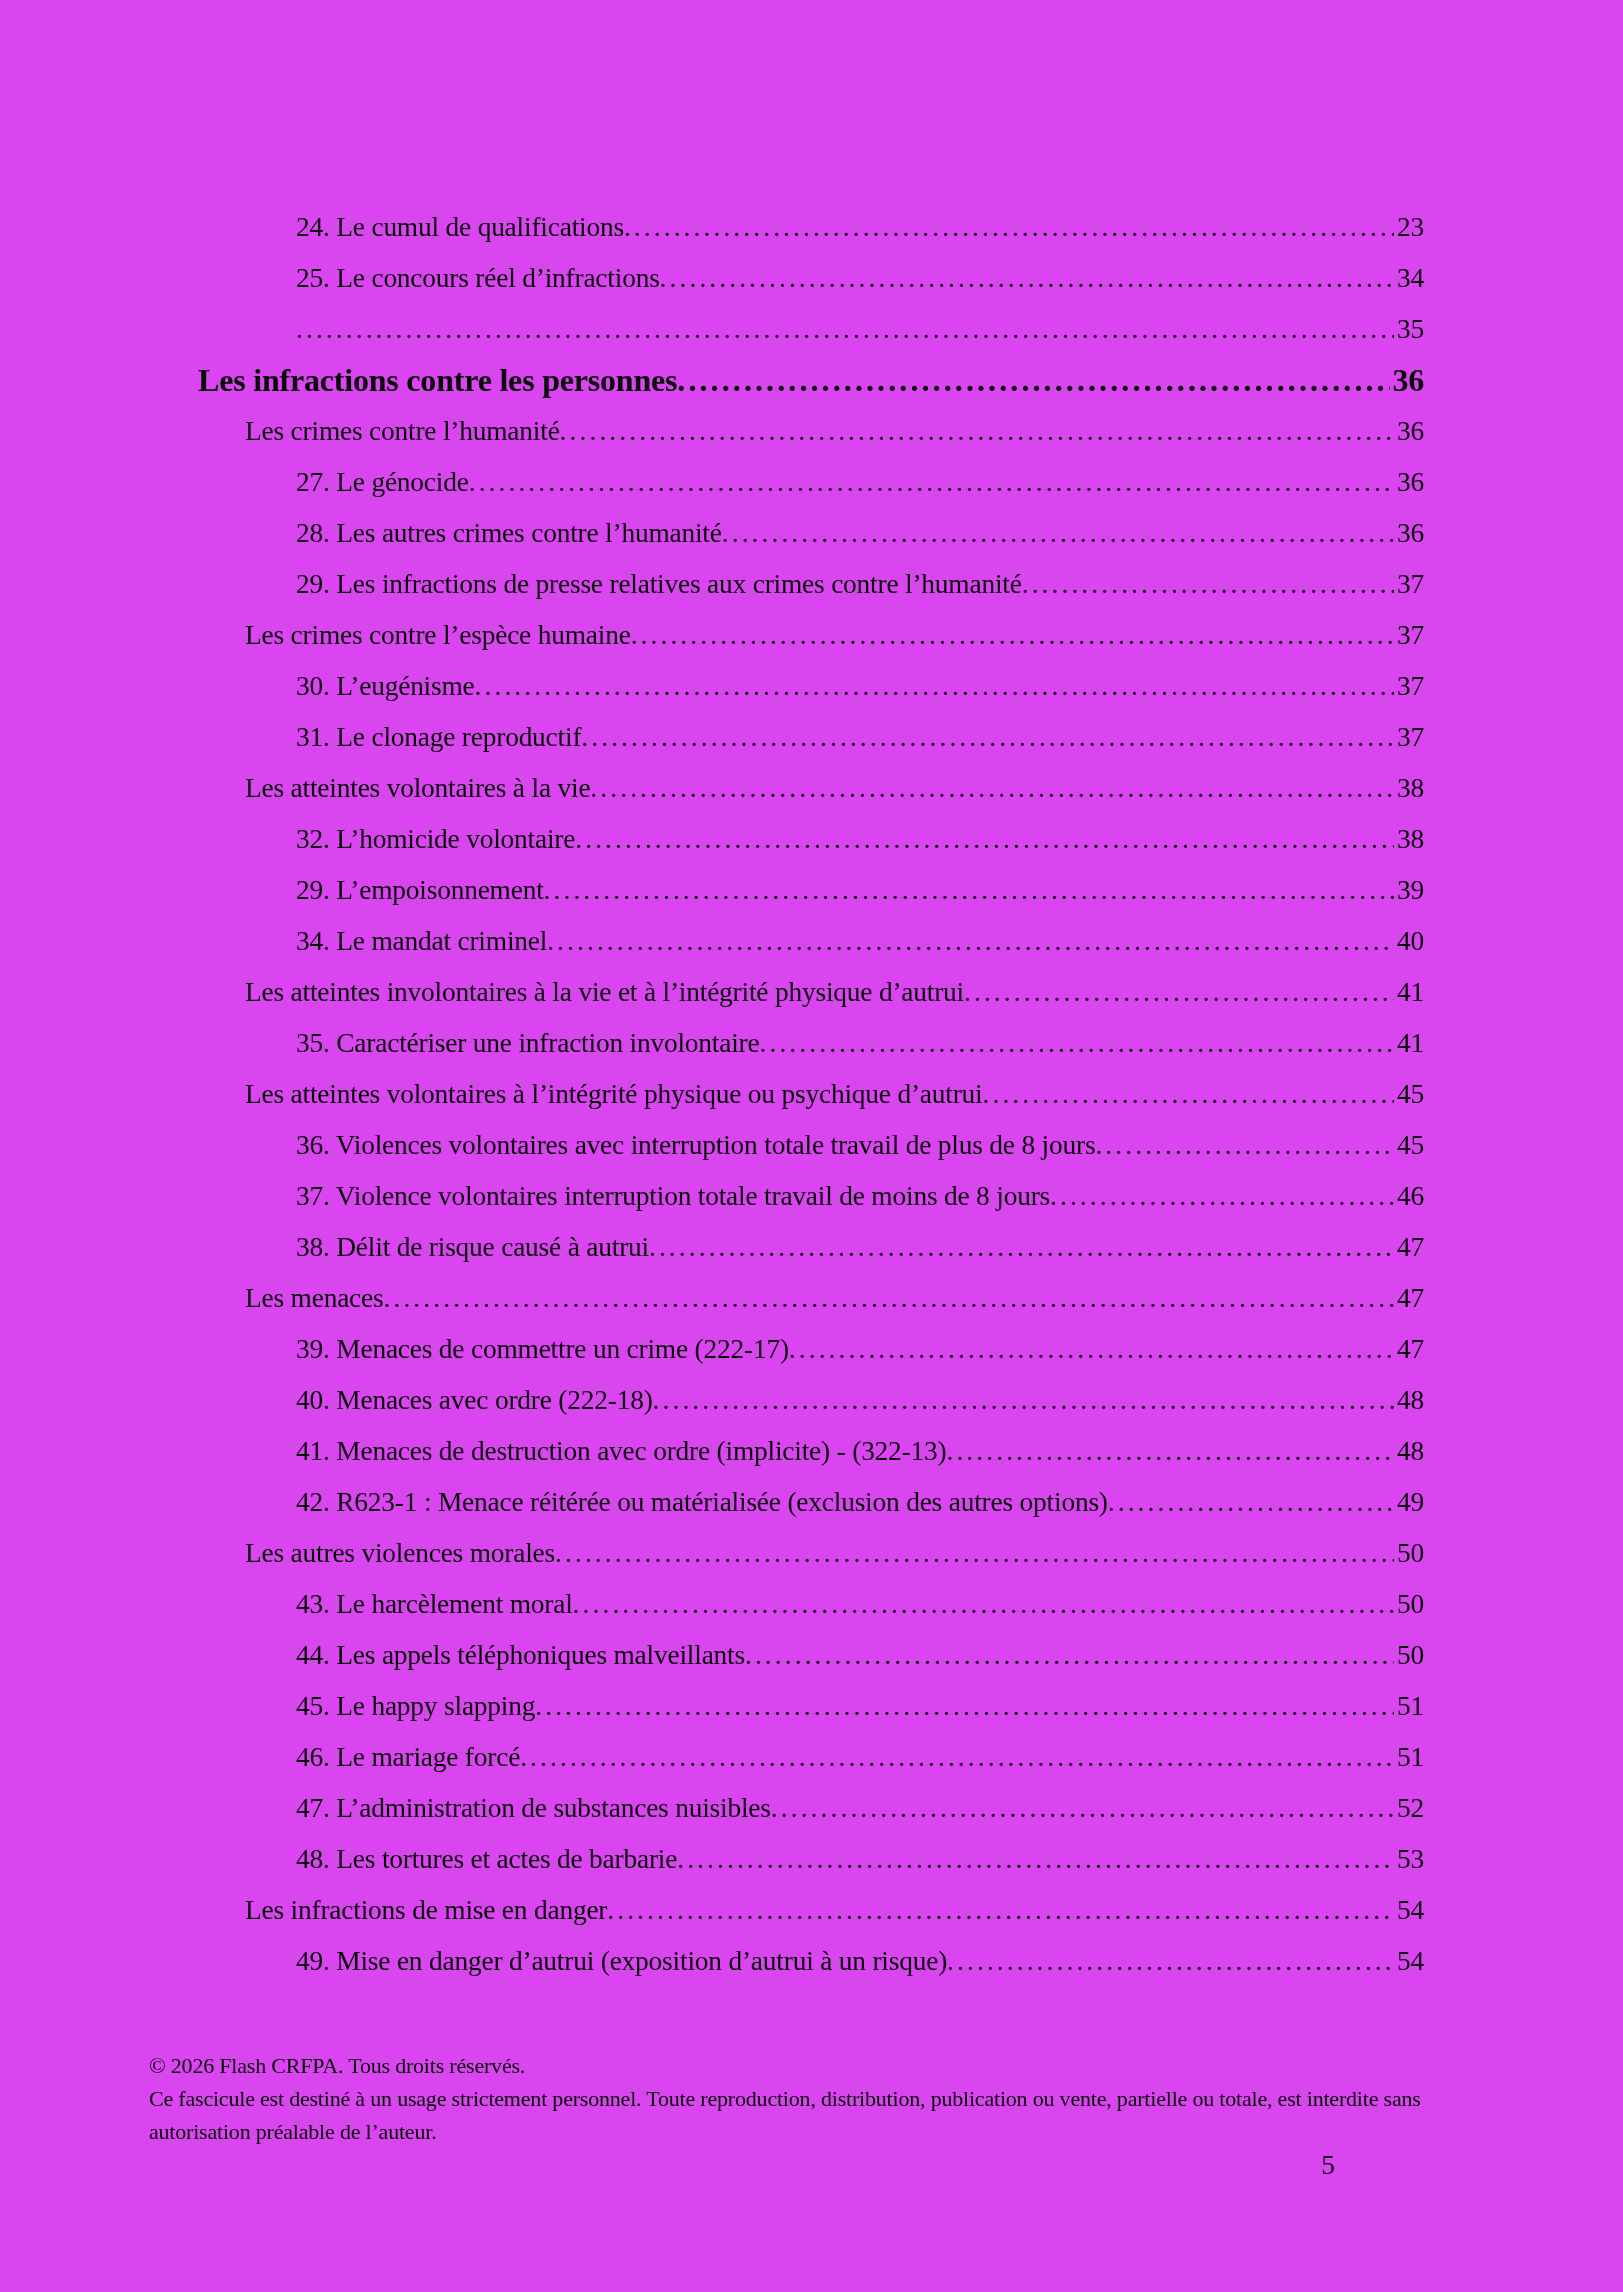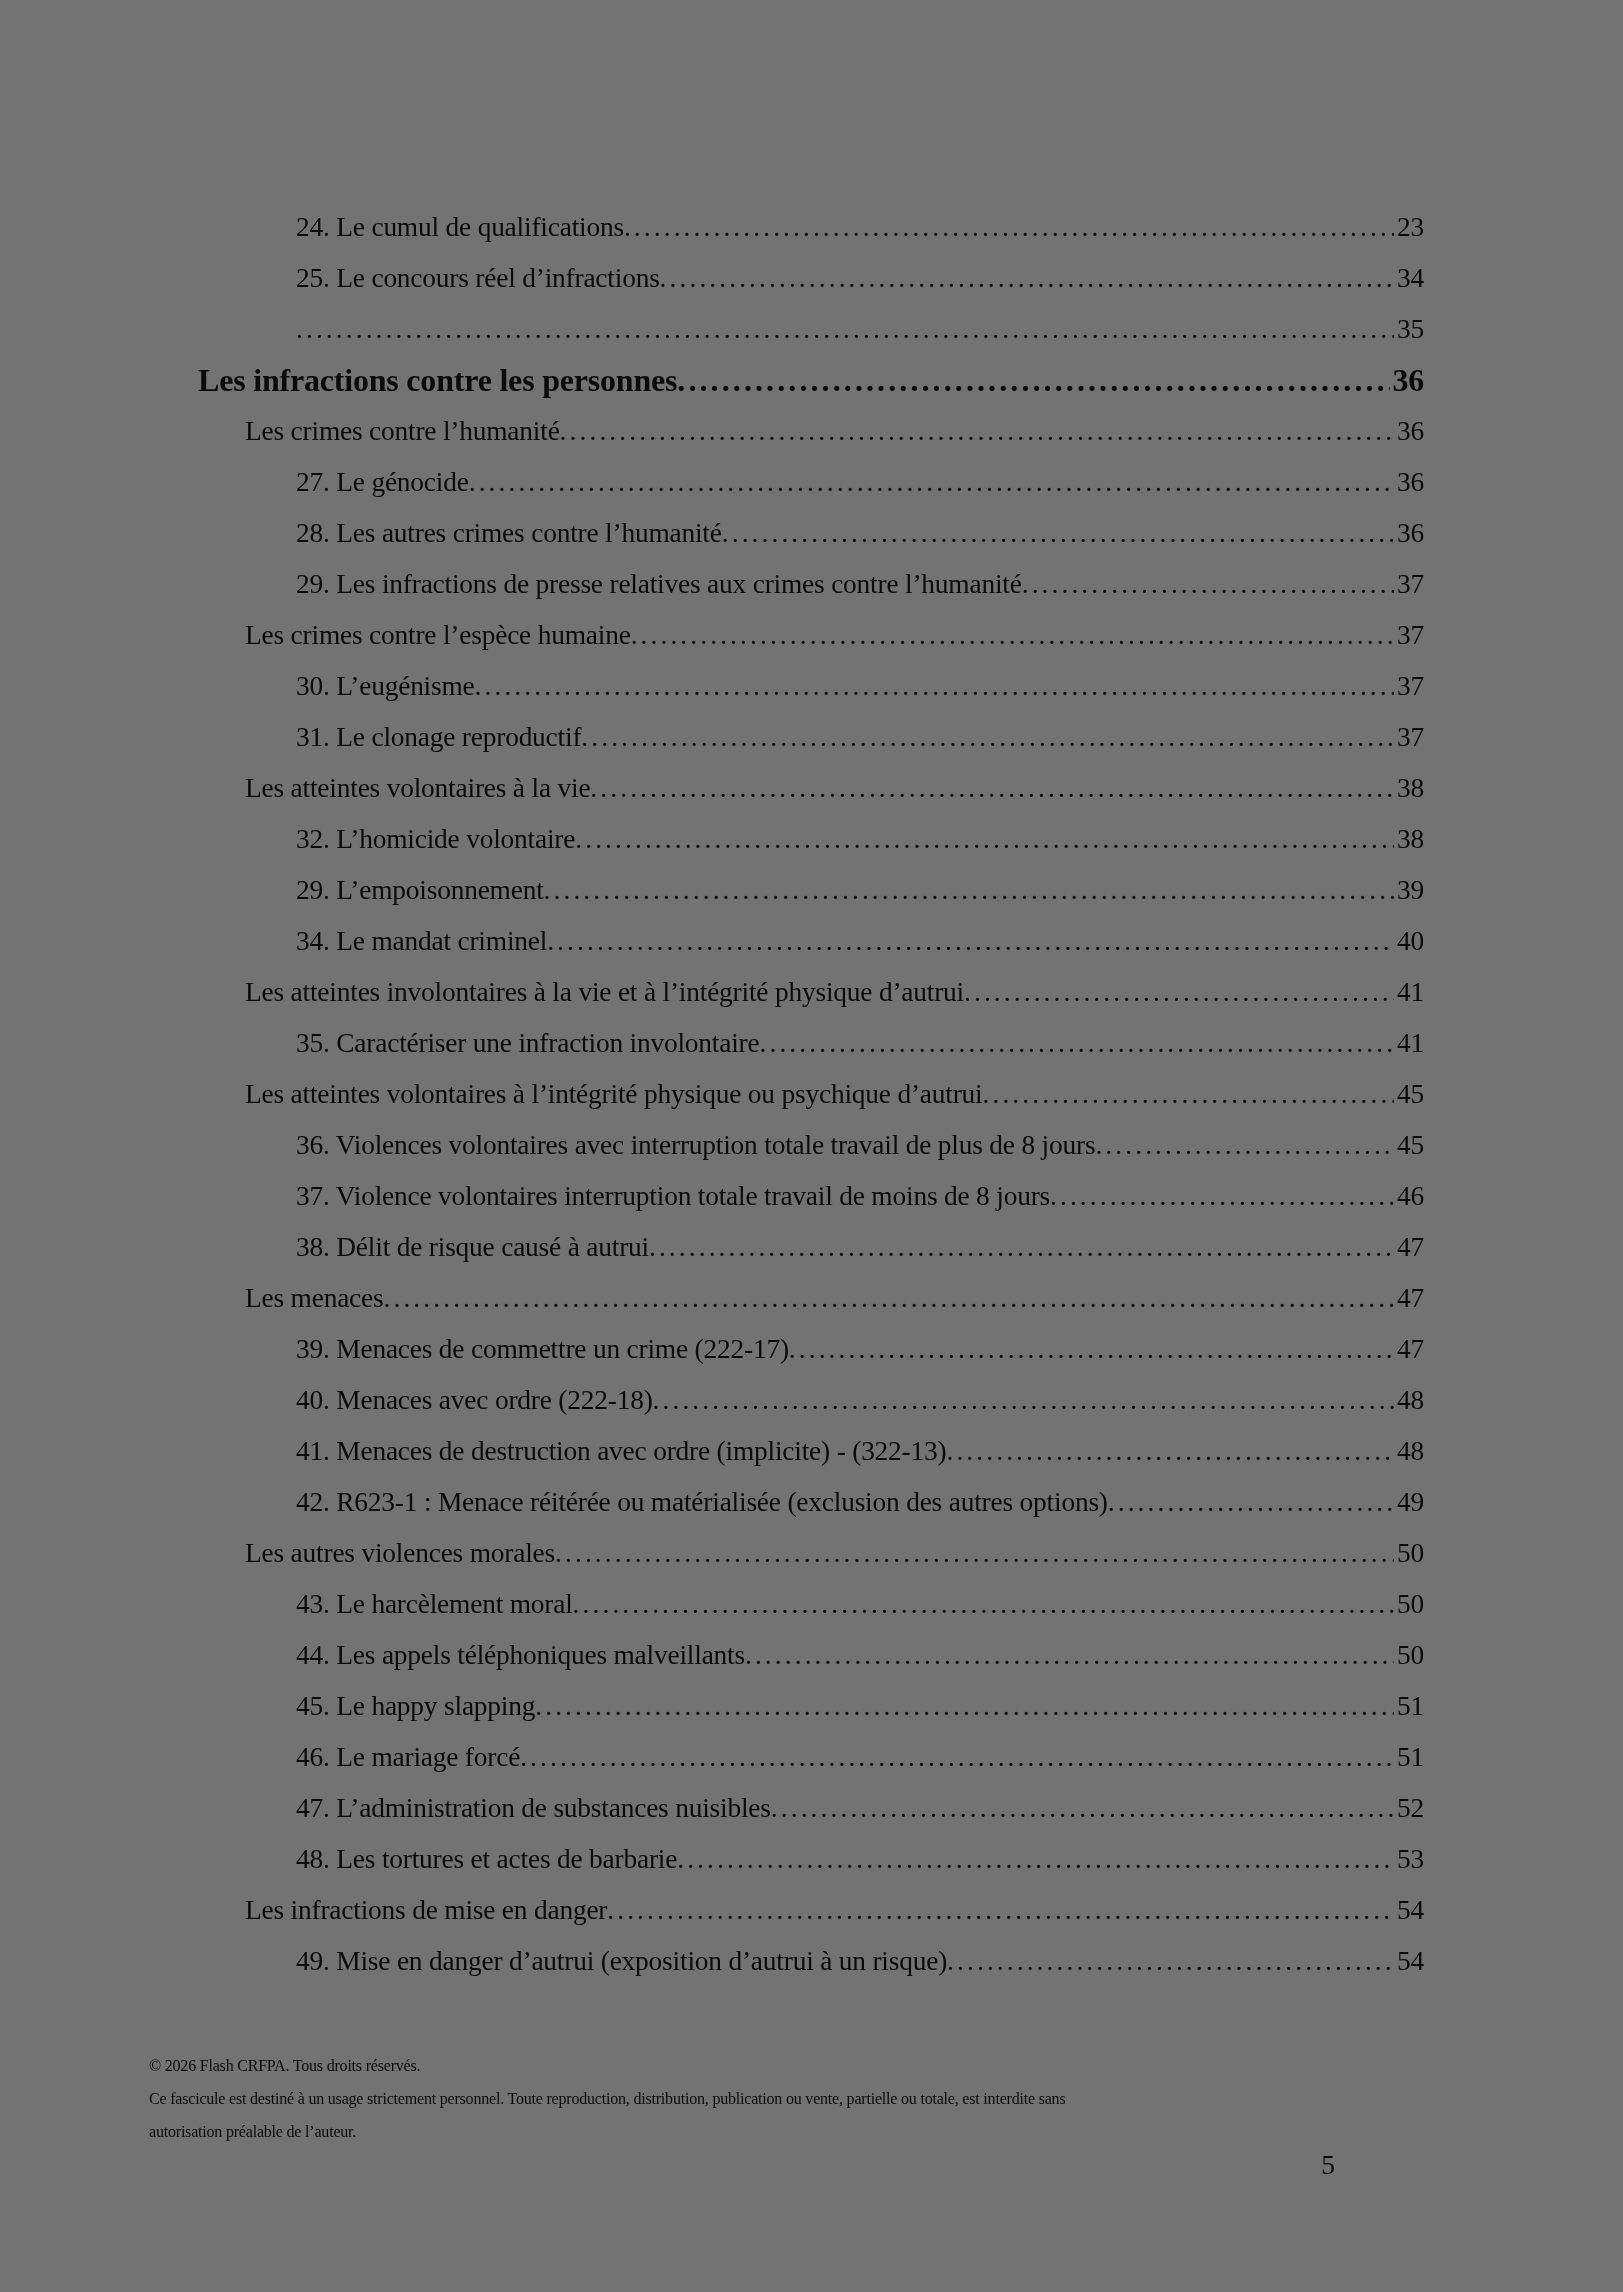--- a/index.html
+++ b/index.html
@@ -15,7 +15,7 @@
   .page {
     position: absolute;
     inset: 0;
-    background: #737373;
+    background: #d946ef;
   }
   
   .toc {

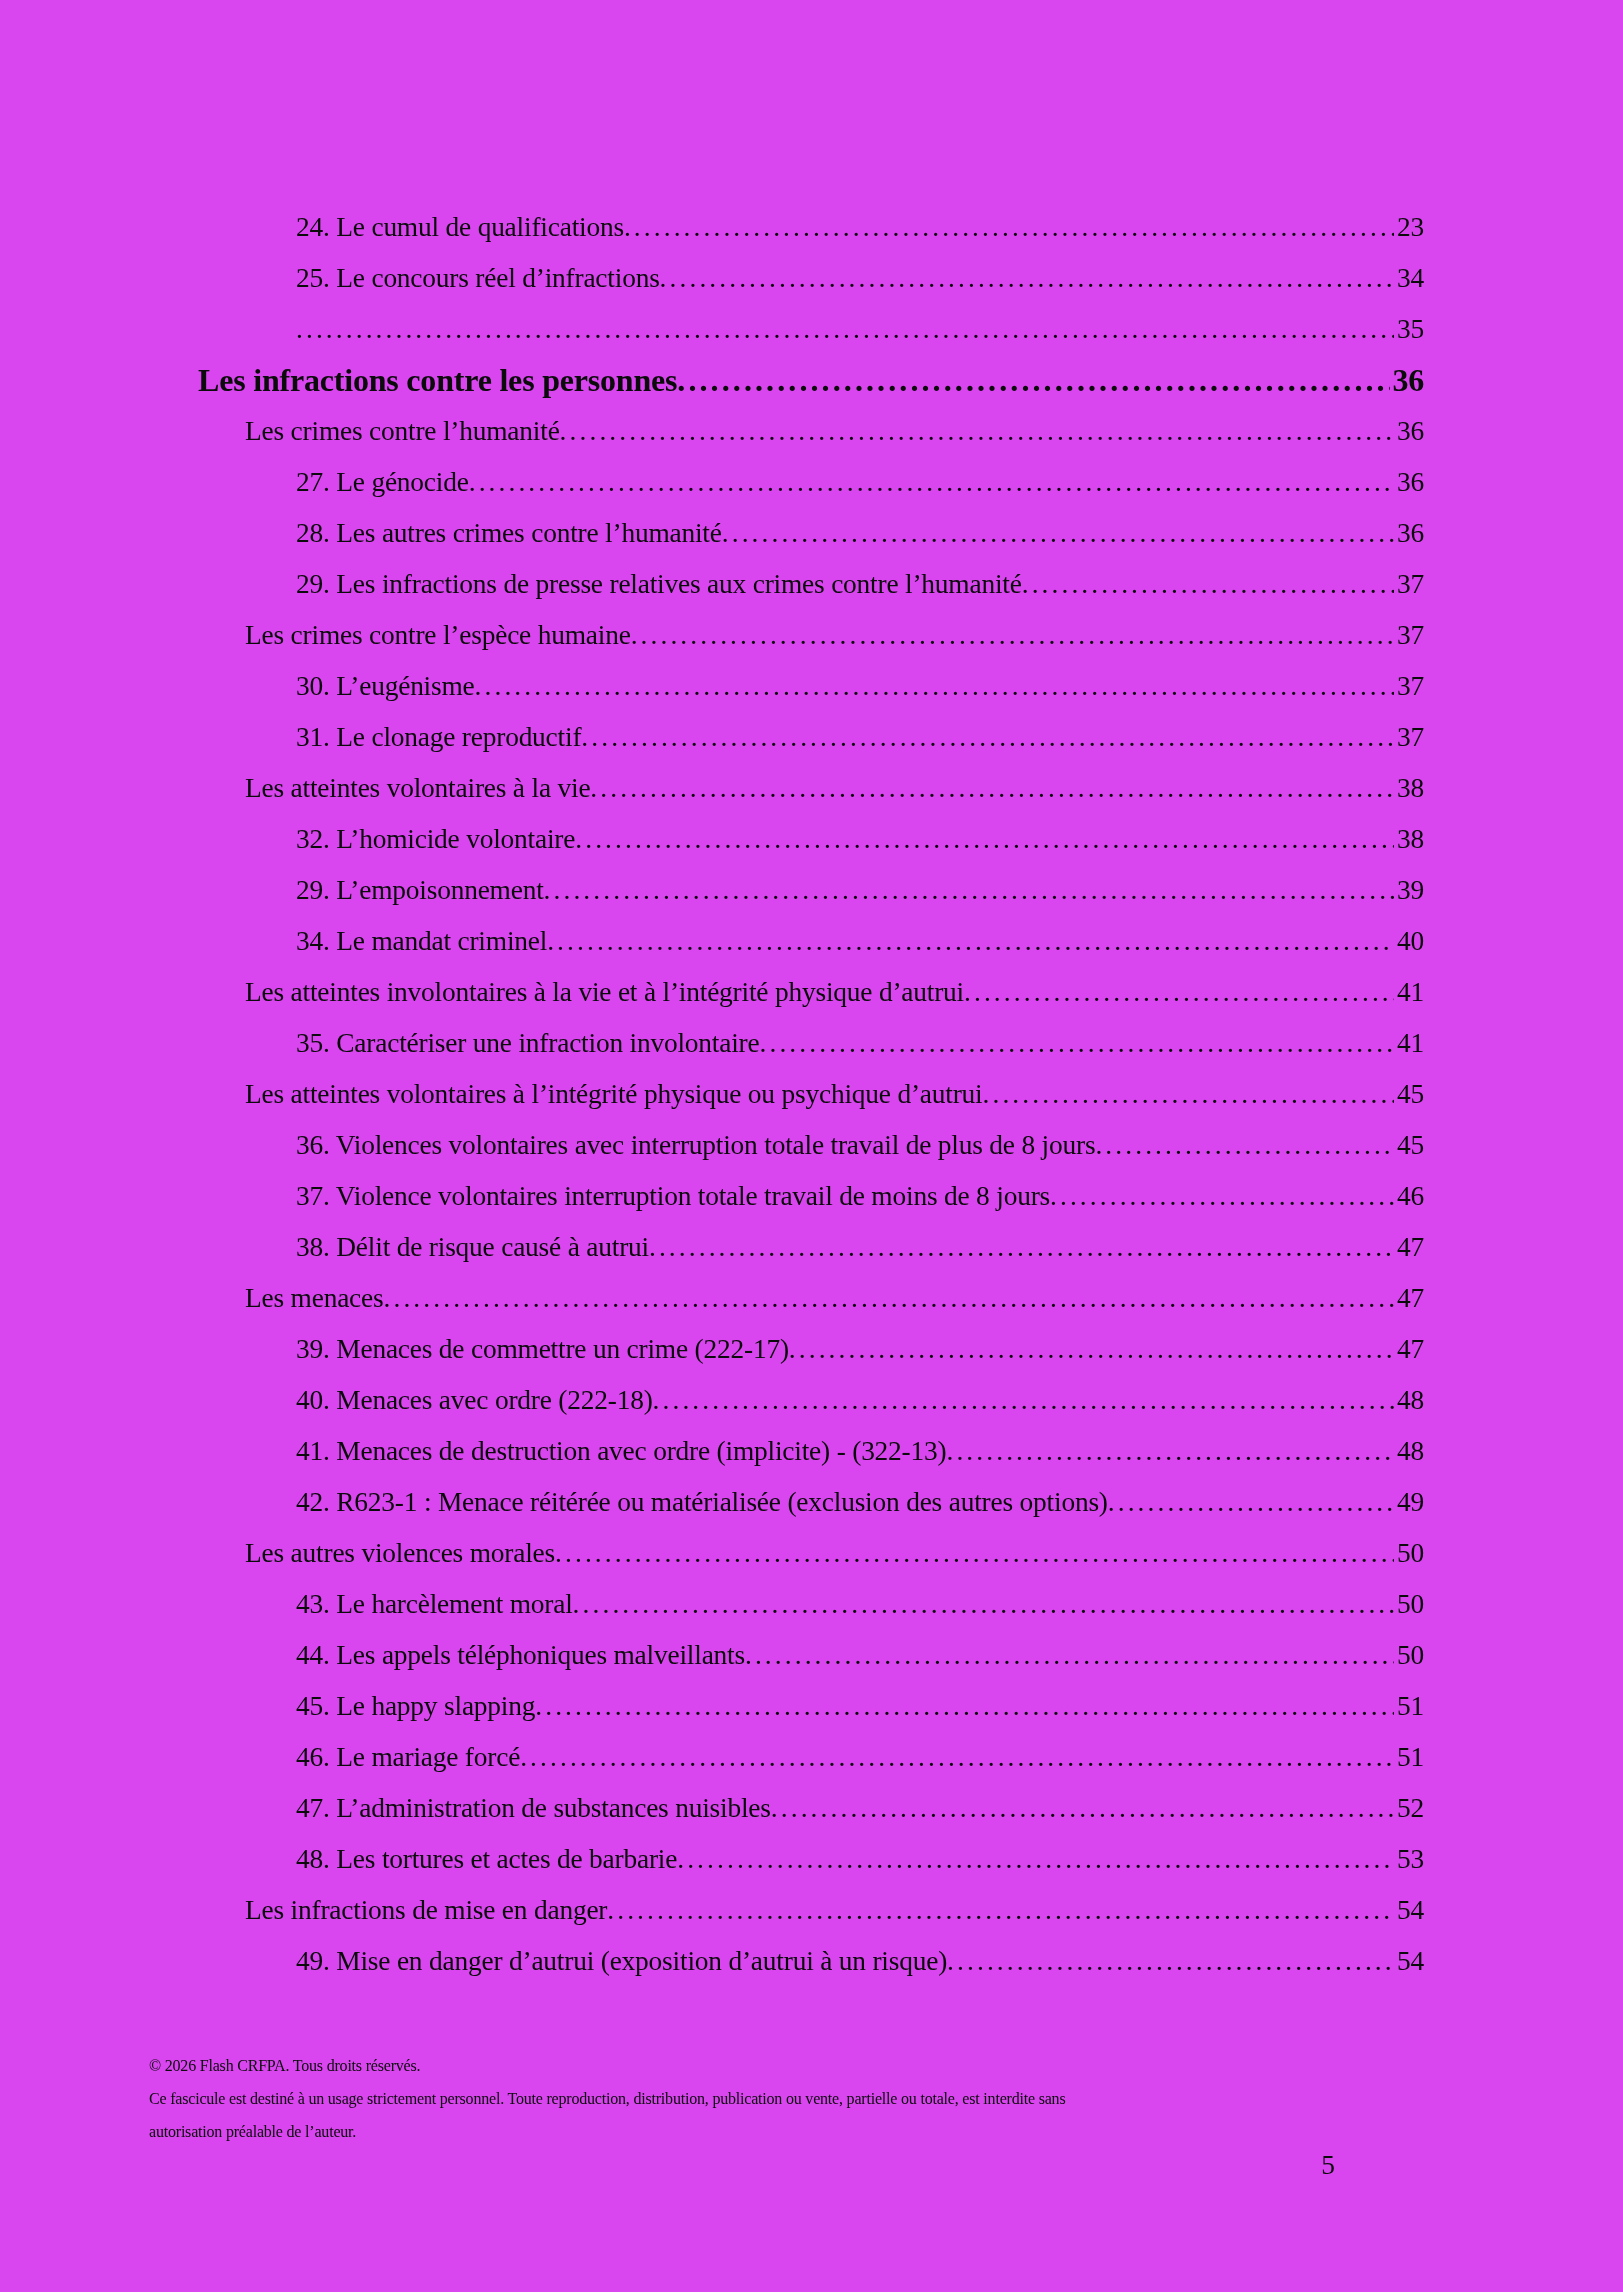--- a/index.html
+++ b/index.html
@@ -52,7 +52,7 @@
     position: absolute;
     left: 149px;
     top: 2049px;
-    font-size: 16px;
+    font-size: 22px;
     letter-spacing: -0.2px;
     line-height: 33px;
     white-space: nowrap;

